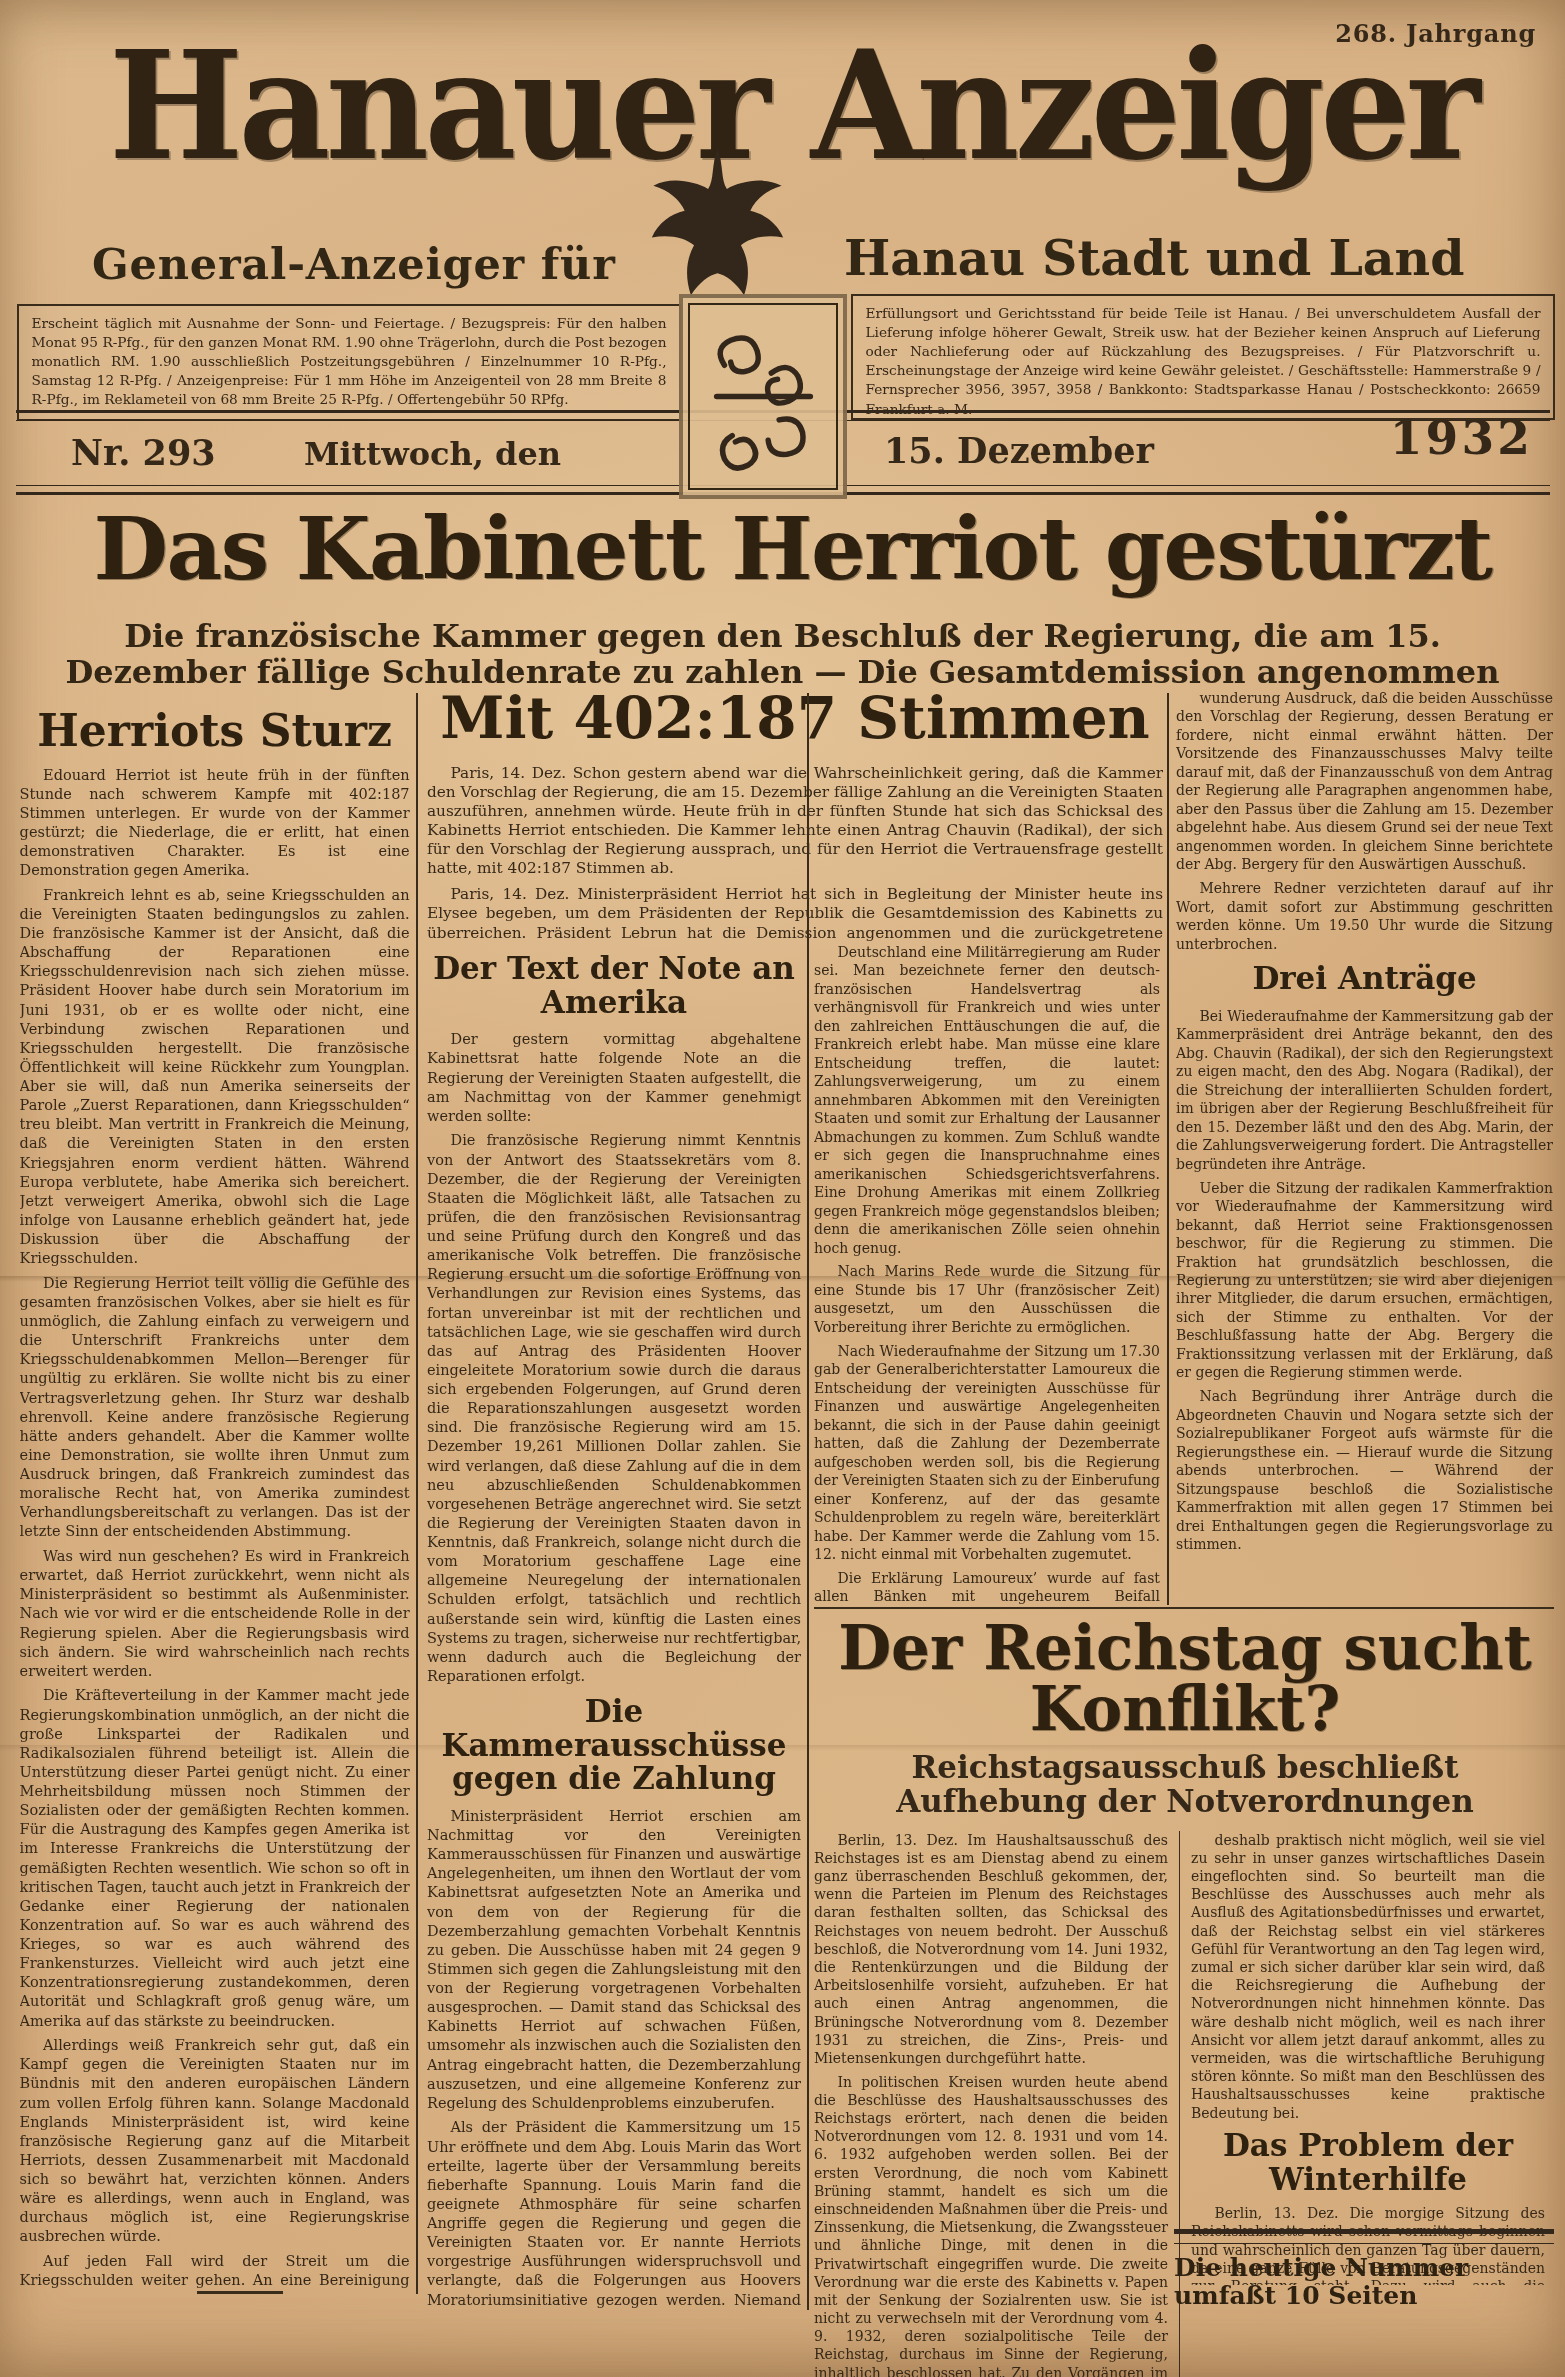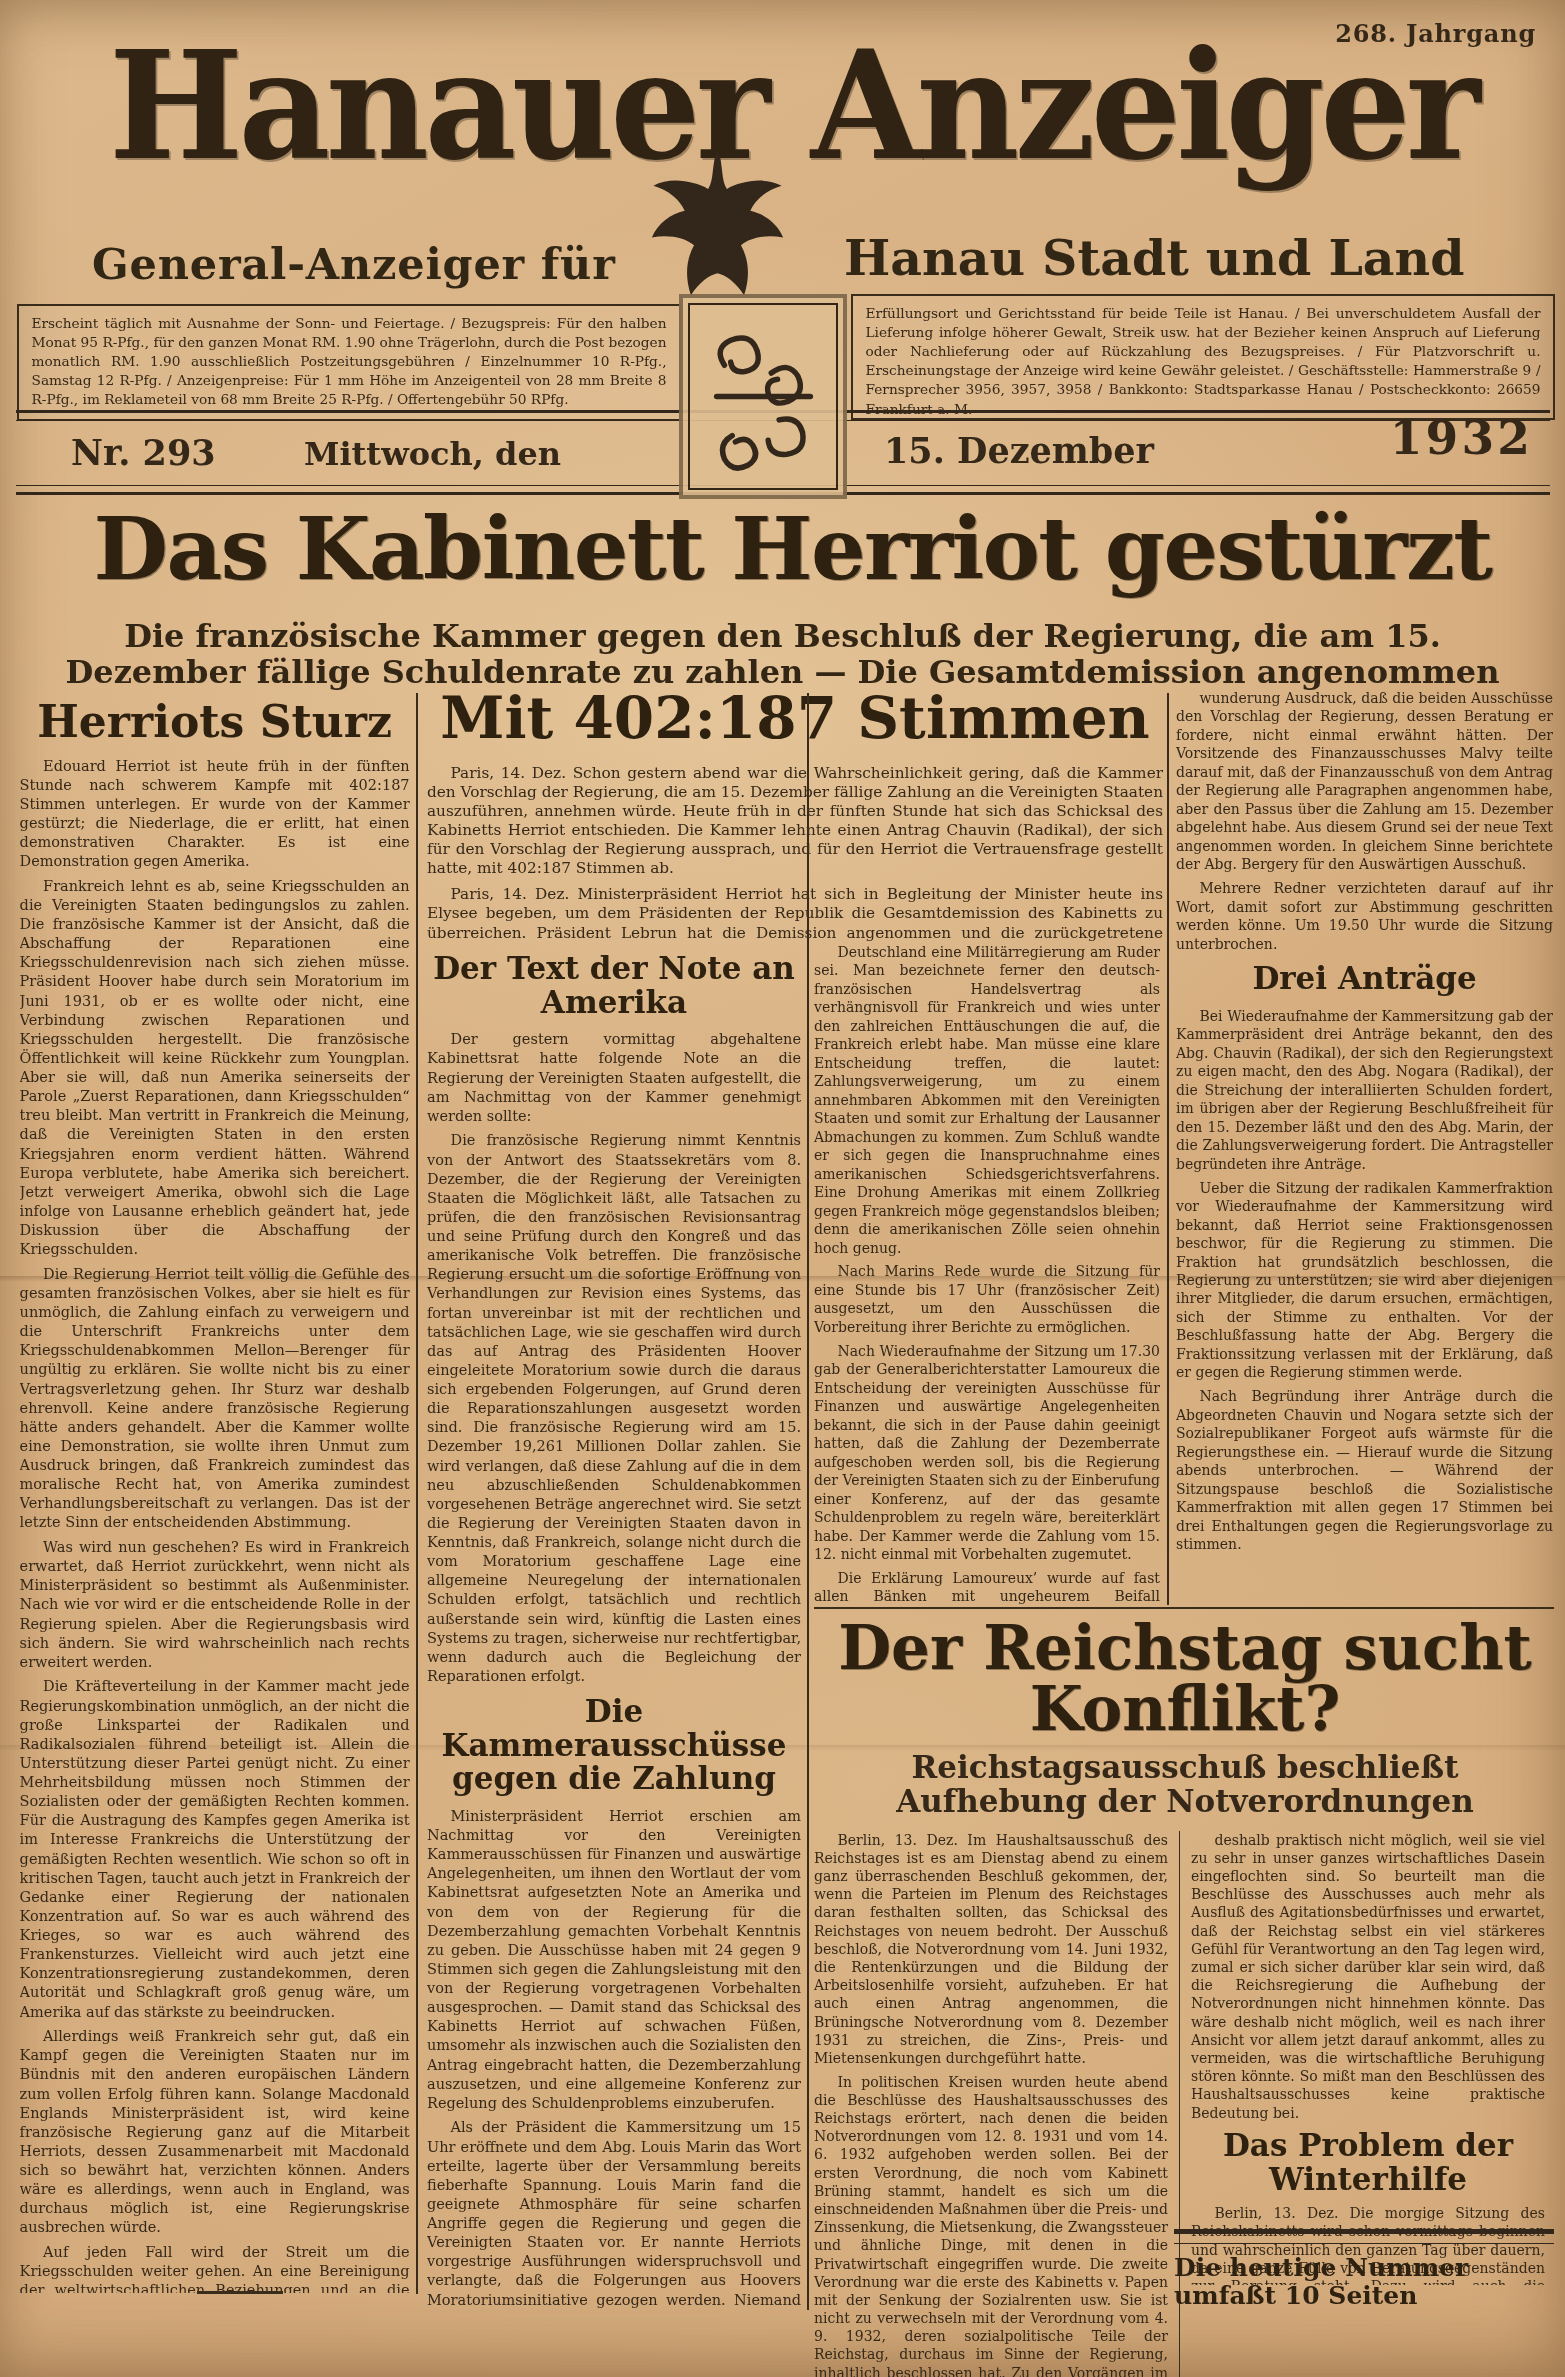--- a/index.html
+++ b/index.html
@@ -54,7 +54,7 @@
   #col4{left:1176px;top:689px;  width:377px; height:920px; font-size:14px;}
   .para{margin:0 0 5.5px 0; text-indent:23.5px;}
   .col-head{font-weight:bold; text-align:center; margin:9.4px 0 11px; line-height:1.08; font-size:31px; color:#2e2110; text-indent:0;}
-  .col-head.xl{font-size:44px; margin-top:6px;}
+  .col-head.xl{font-size:44px; margin-top:15px;}
   #span402{position:absolute; left:427px; top:687px; width:736px; height:254px; overflow:hidden;}
   #span402 .col-head{font-size:58px; margin:0 0 14px;}
   #span402 .para{font-size:15.3px; line-height:1.25; text-align:justify; margin-bottom:7px;}

